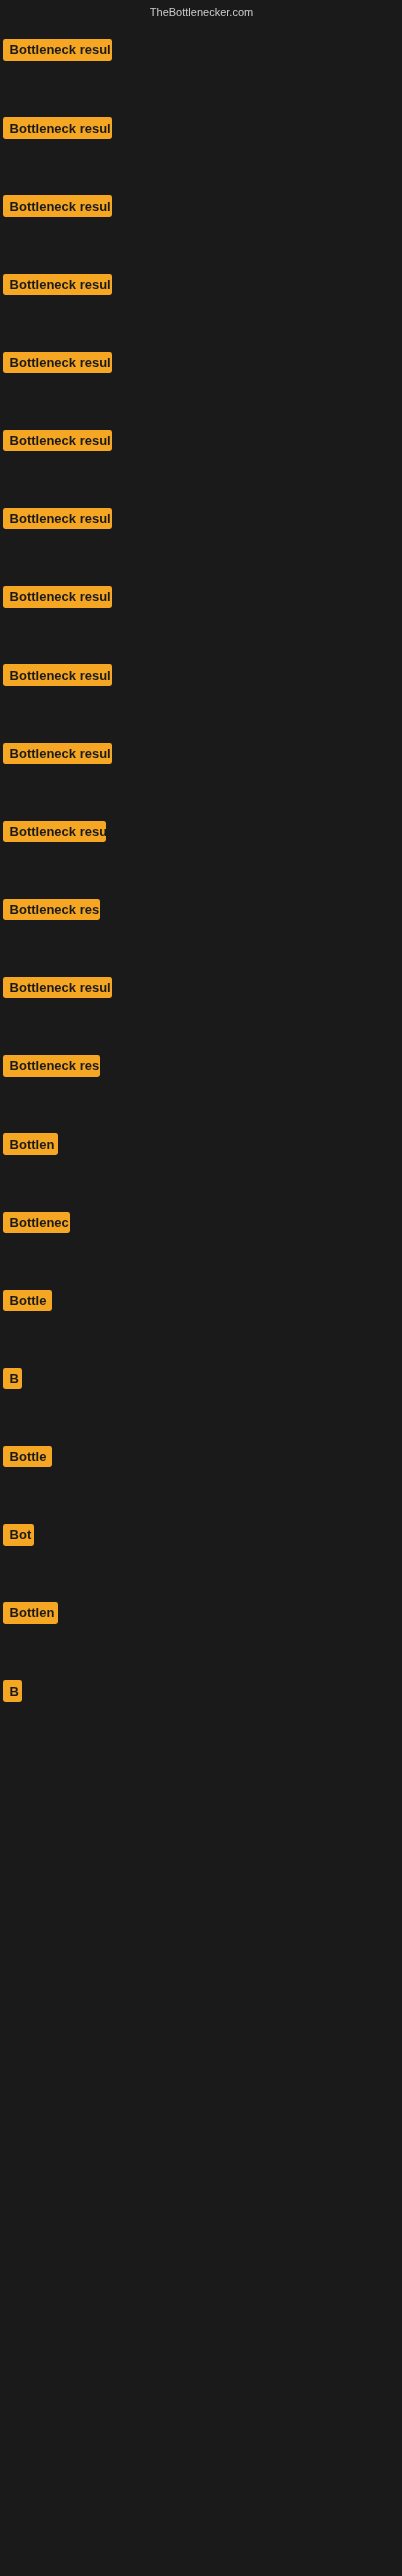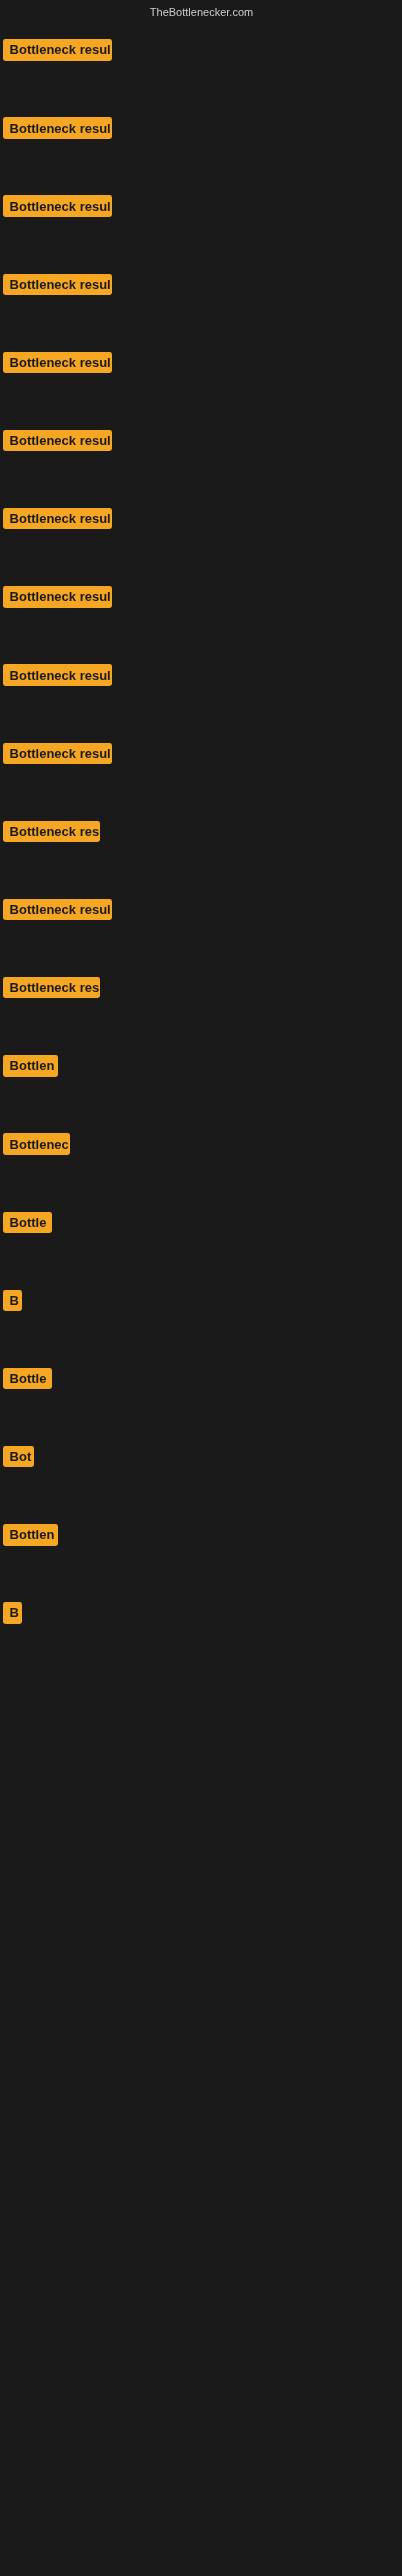--- a/index.html
+++ b/index.html
@@ -81,6 +81,9 @@
       <span class="bottleneck-badge" style="max-width: 109px;">Bottleneck resul</span>
     </div>
     <div class="result-row" style="margin-top: 44px;">
+      <span class="bottleneck-badge" style="max-width: 103px;">Bottleneck resu</span>
+    </div>
+    <div class="result-row" style="margin-top: 44px;">
       <span class="bottleneck-badge" style="max-width: 97px;">Bottleneck res</span>
     </div>
     <div class="result-row" style="margin-top: 44px;">

